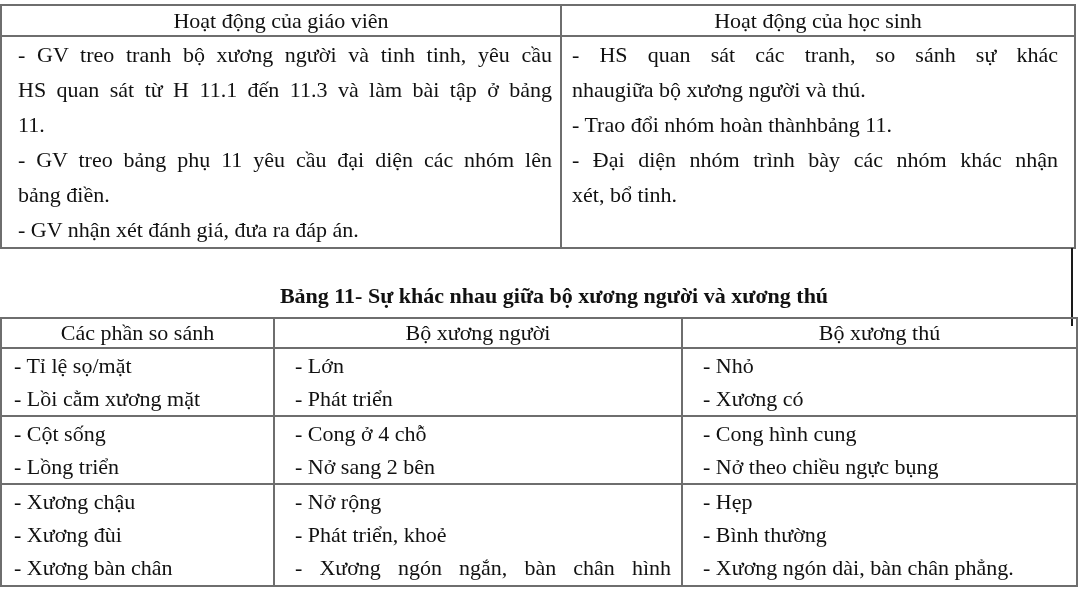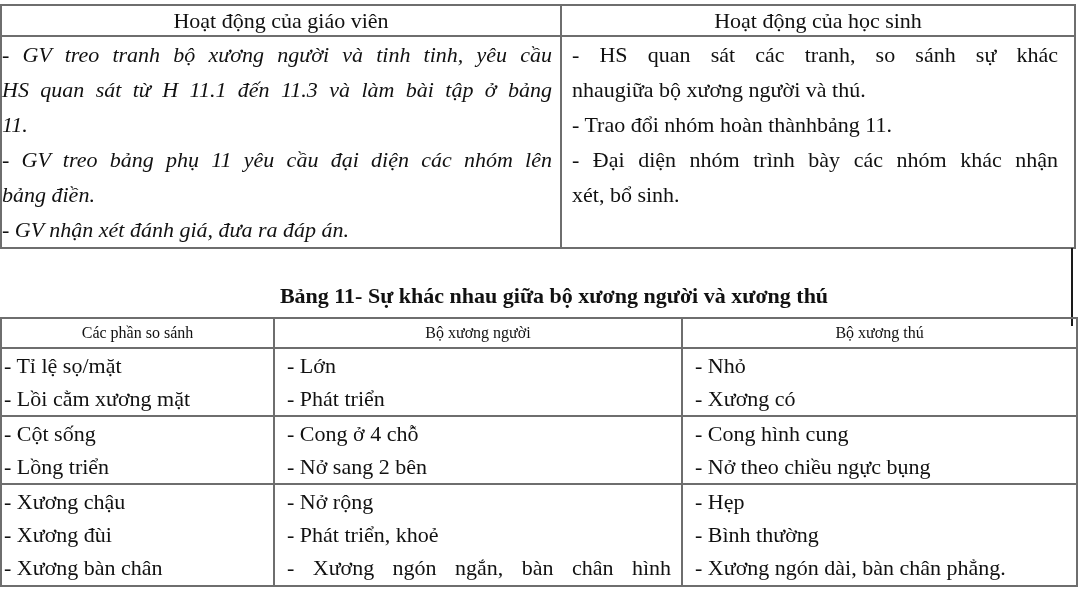--- a/index.html
+++ b/index.html
@@ -44,7 +44,7 @@
       line-height: 35px;
       text-align: justify;
     }
-    #activity-table .cell-left { padding-left: 0; padding-right: 8px; font-style: italic; }
+    #activity-table .cell-left { padding-left: 16px; padding-right: 8px; }
     #activity-table .cell-right { padding-left: 10px; padding-right: 16px; }
     .line { display: block; white-space: normal; }
     .justify-line {

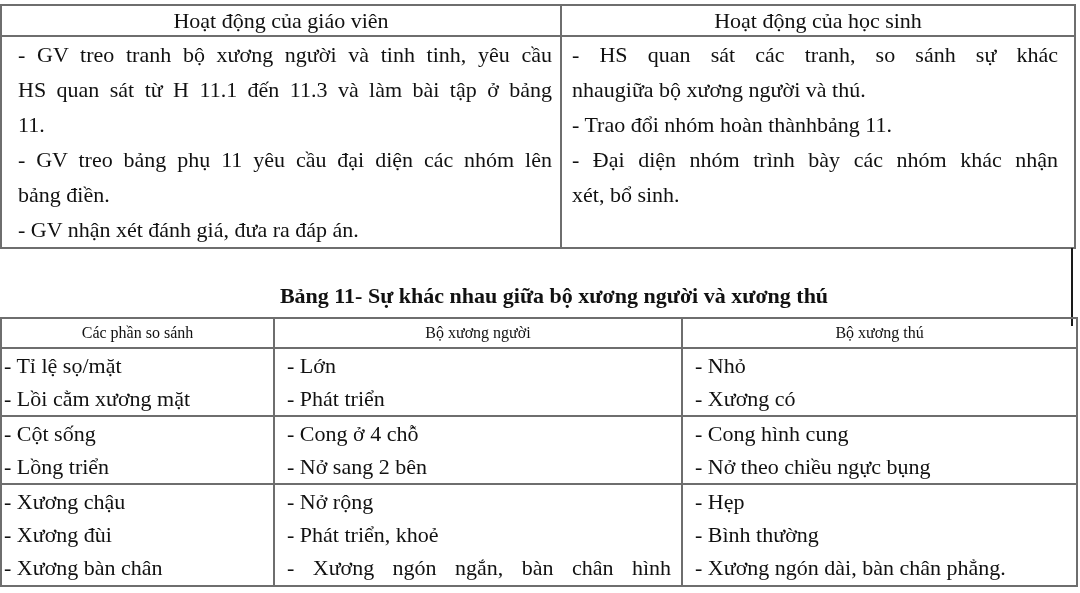--- a/index.html
+++ b/index.html
@@ -129,7 +129,7 @@
       <span class="line">nhaugiữa bộ xương người và thú.</span>
       <span class="line">- Trao đổi nhóm hoàn thànhbảng 11.</span>
       <span class="justify-line">- Đại diện nhóm trình bày các nhóm khác nhận</span>
-      <span class="line">xét, bổ sinh.</span>
+      <span class="line">xét, bổ tinh.</span>
     </td>
   </tr>
 </tbody>

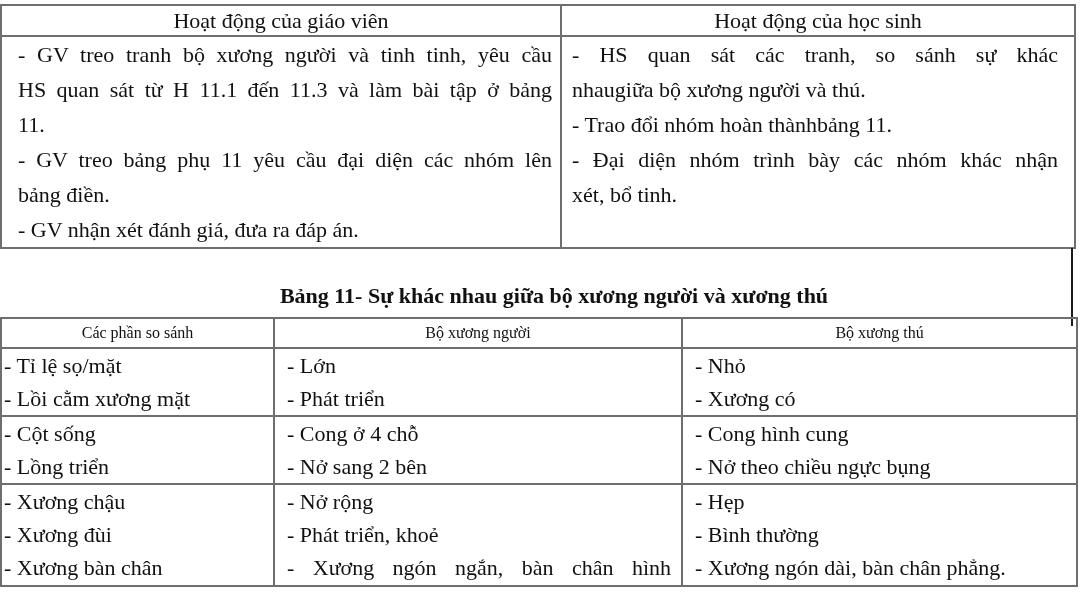--- a/index.html
+++ b/index.html
@@ -82,7 +82,7 @@
     #compare-table col.c3 { width: 395px; }
     #compare-table th {
       height: 28px;
-      font-size: 16px;
+      font-size: 22px;
       line-height: 28px;
       text-align: center;
     }

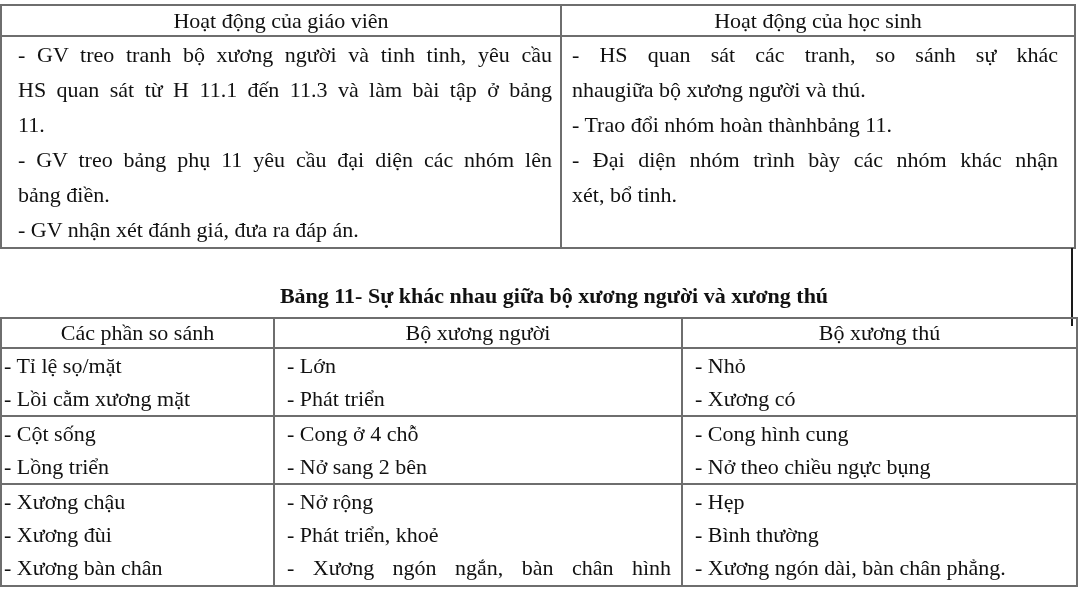--- a/index.html
+++ b/index.html
@@ -89,7 +89,7 @@
     #compare-table td {
       font-size: 22px;
       line-height: 33px;
-      padding-left: 2px;
+      padding-left: 12px;
       padding-right: 10px;
     }
     #compare-table td.col-2, #compare-table td.col-3 { padding-left: 12px; }

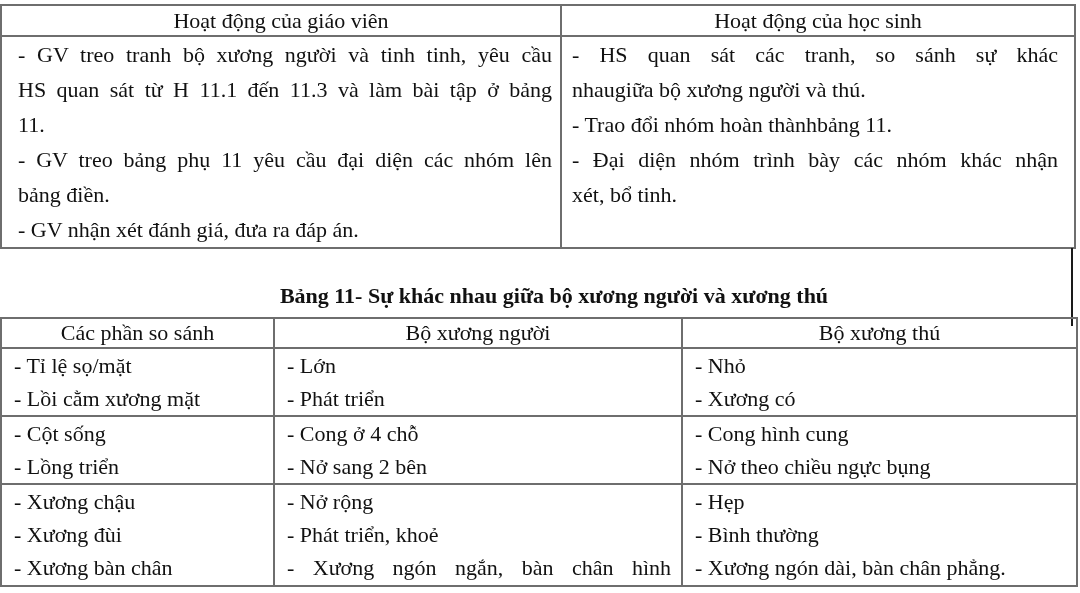--- a/index.html
+++ b/index.html
@@ -92,7 +92,7 @@
       padding-left: 12px;
       padding-right: 10px;
     }
-    #compare-table td.col-2, #compare-table td.col-3 { padding-left: 12px; }
+    #compare-table td.col-2, #compare-table td.col-3 { padding-left: 20px; }
     #compare-table tr.grp td { height: 64px; }
     #compare-table tr.grp3 td { height: 100px; }
     #compare-table td .ln { display: block; white-space: nowrap; }

